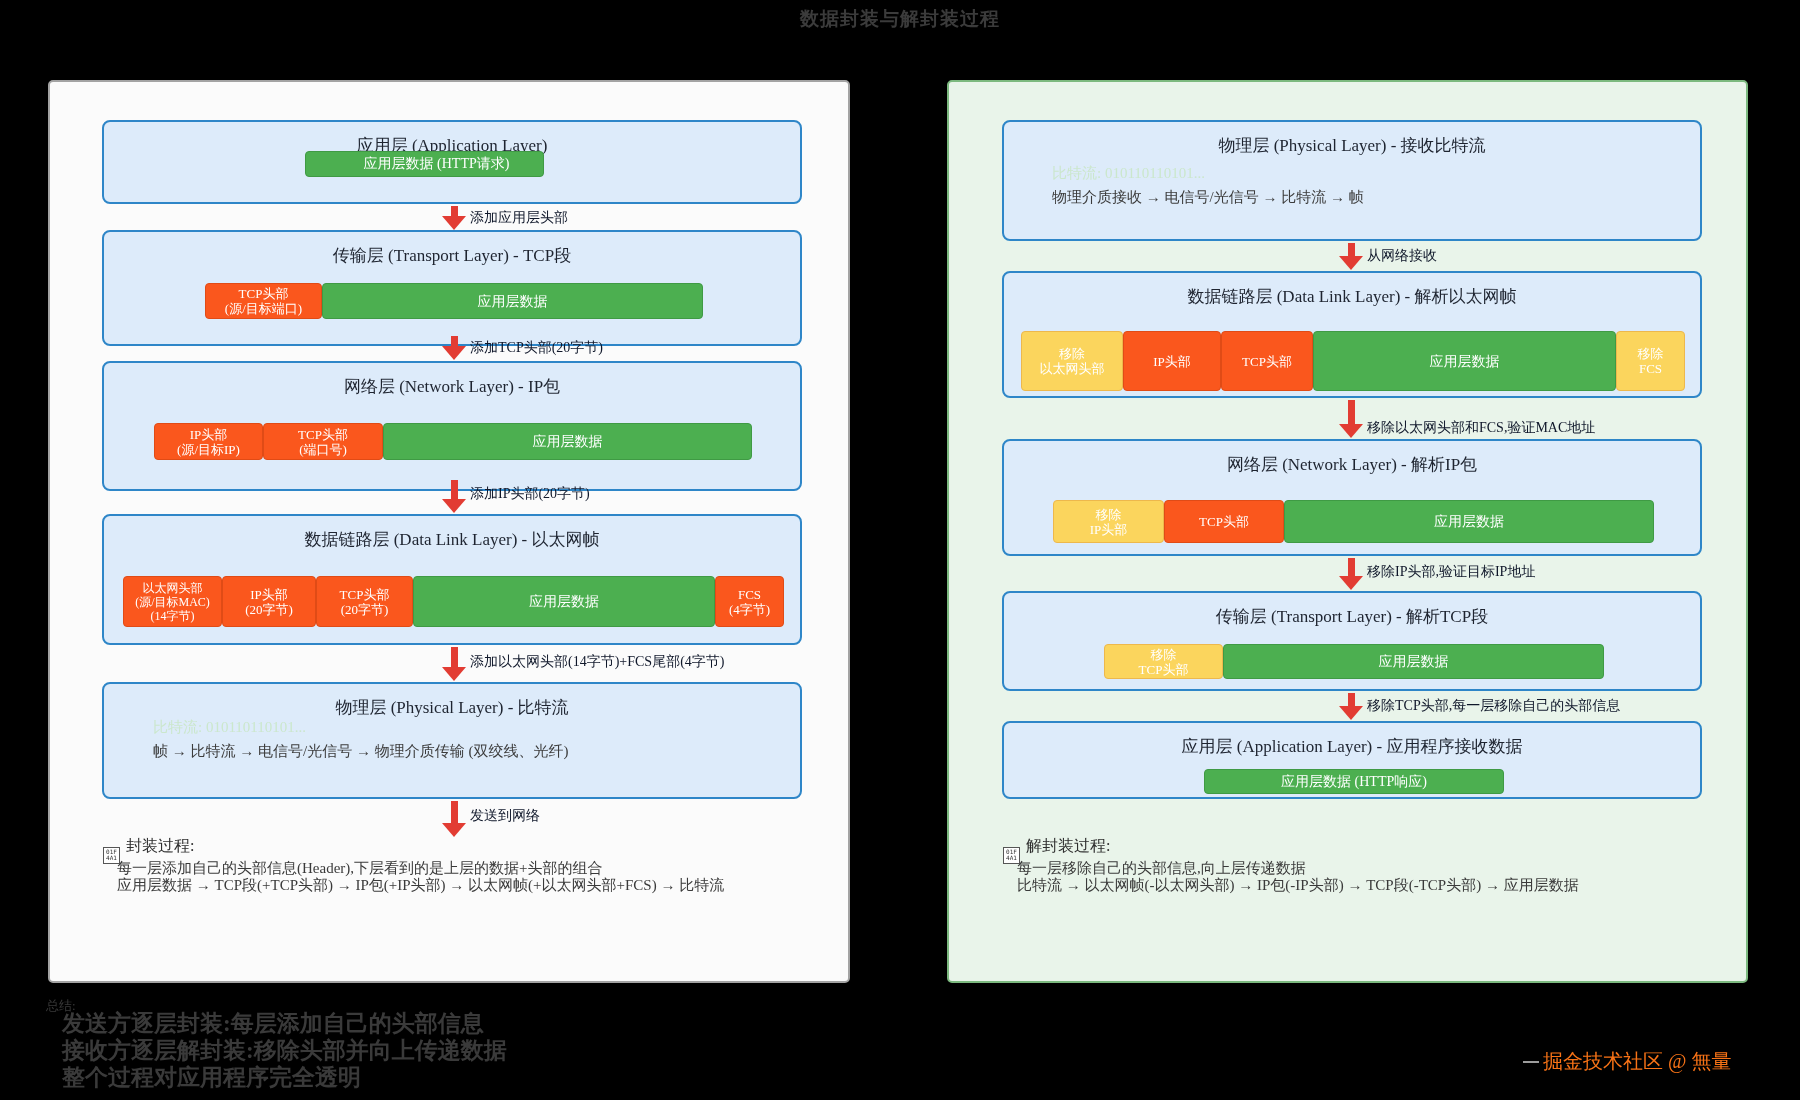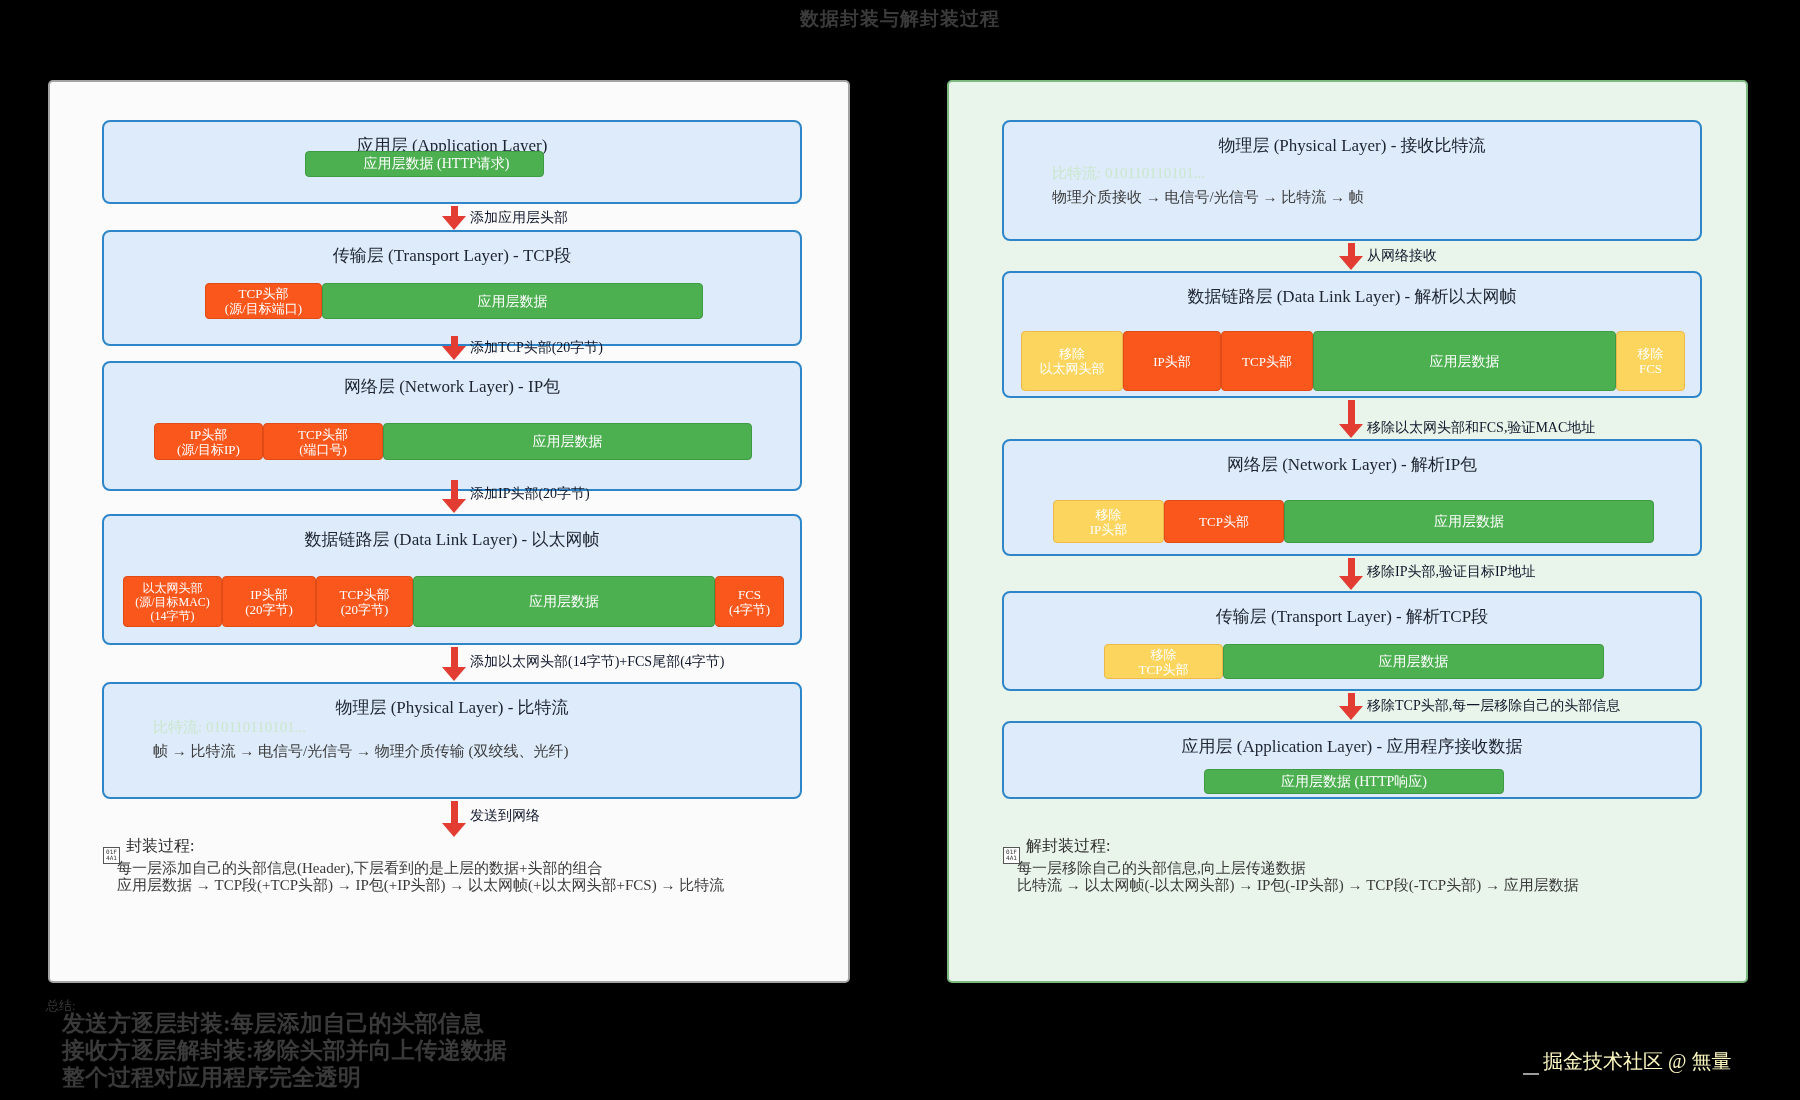--- a/index.html
+++ b/index.html
@@ -58,7 +58,7 @@
   .footer-label{position:absolute;left:46px;top:997px;font-size:13px;color:#3a3a3a;}
   .footer-lines{position:absolute;left:62px;top:1010px;}
   .footer-lines div{font-size:23px;line-height:27px;font-weight:bold;color:#3a3a3a;white-space:nowrap;}
-  .watermark{position:absolute;left:1523px;top:1048px;display:flex;align-items:flex-end;color:#fef9c3;}
+  .watermark{position:absolute;left:1523px;top:1048px;display:flex;align-items:center;color:#f97316;}
   .wm-dash{display:inline-block;width:16px;border-top:2px solid #9c9c9c;margin-right:4px;}
   .wm-text{font-size:20px;white-space:nowrap;}
 </style>

